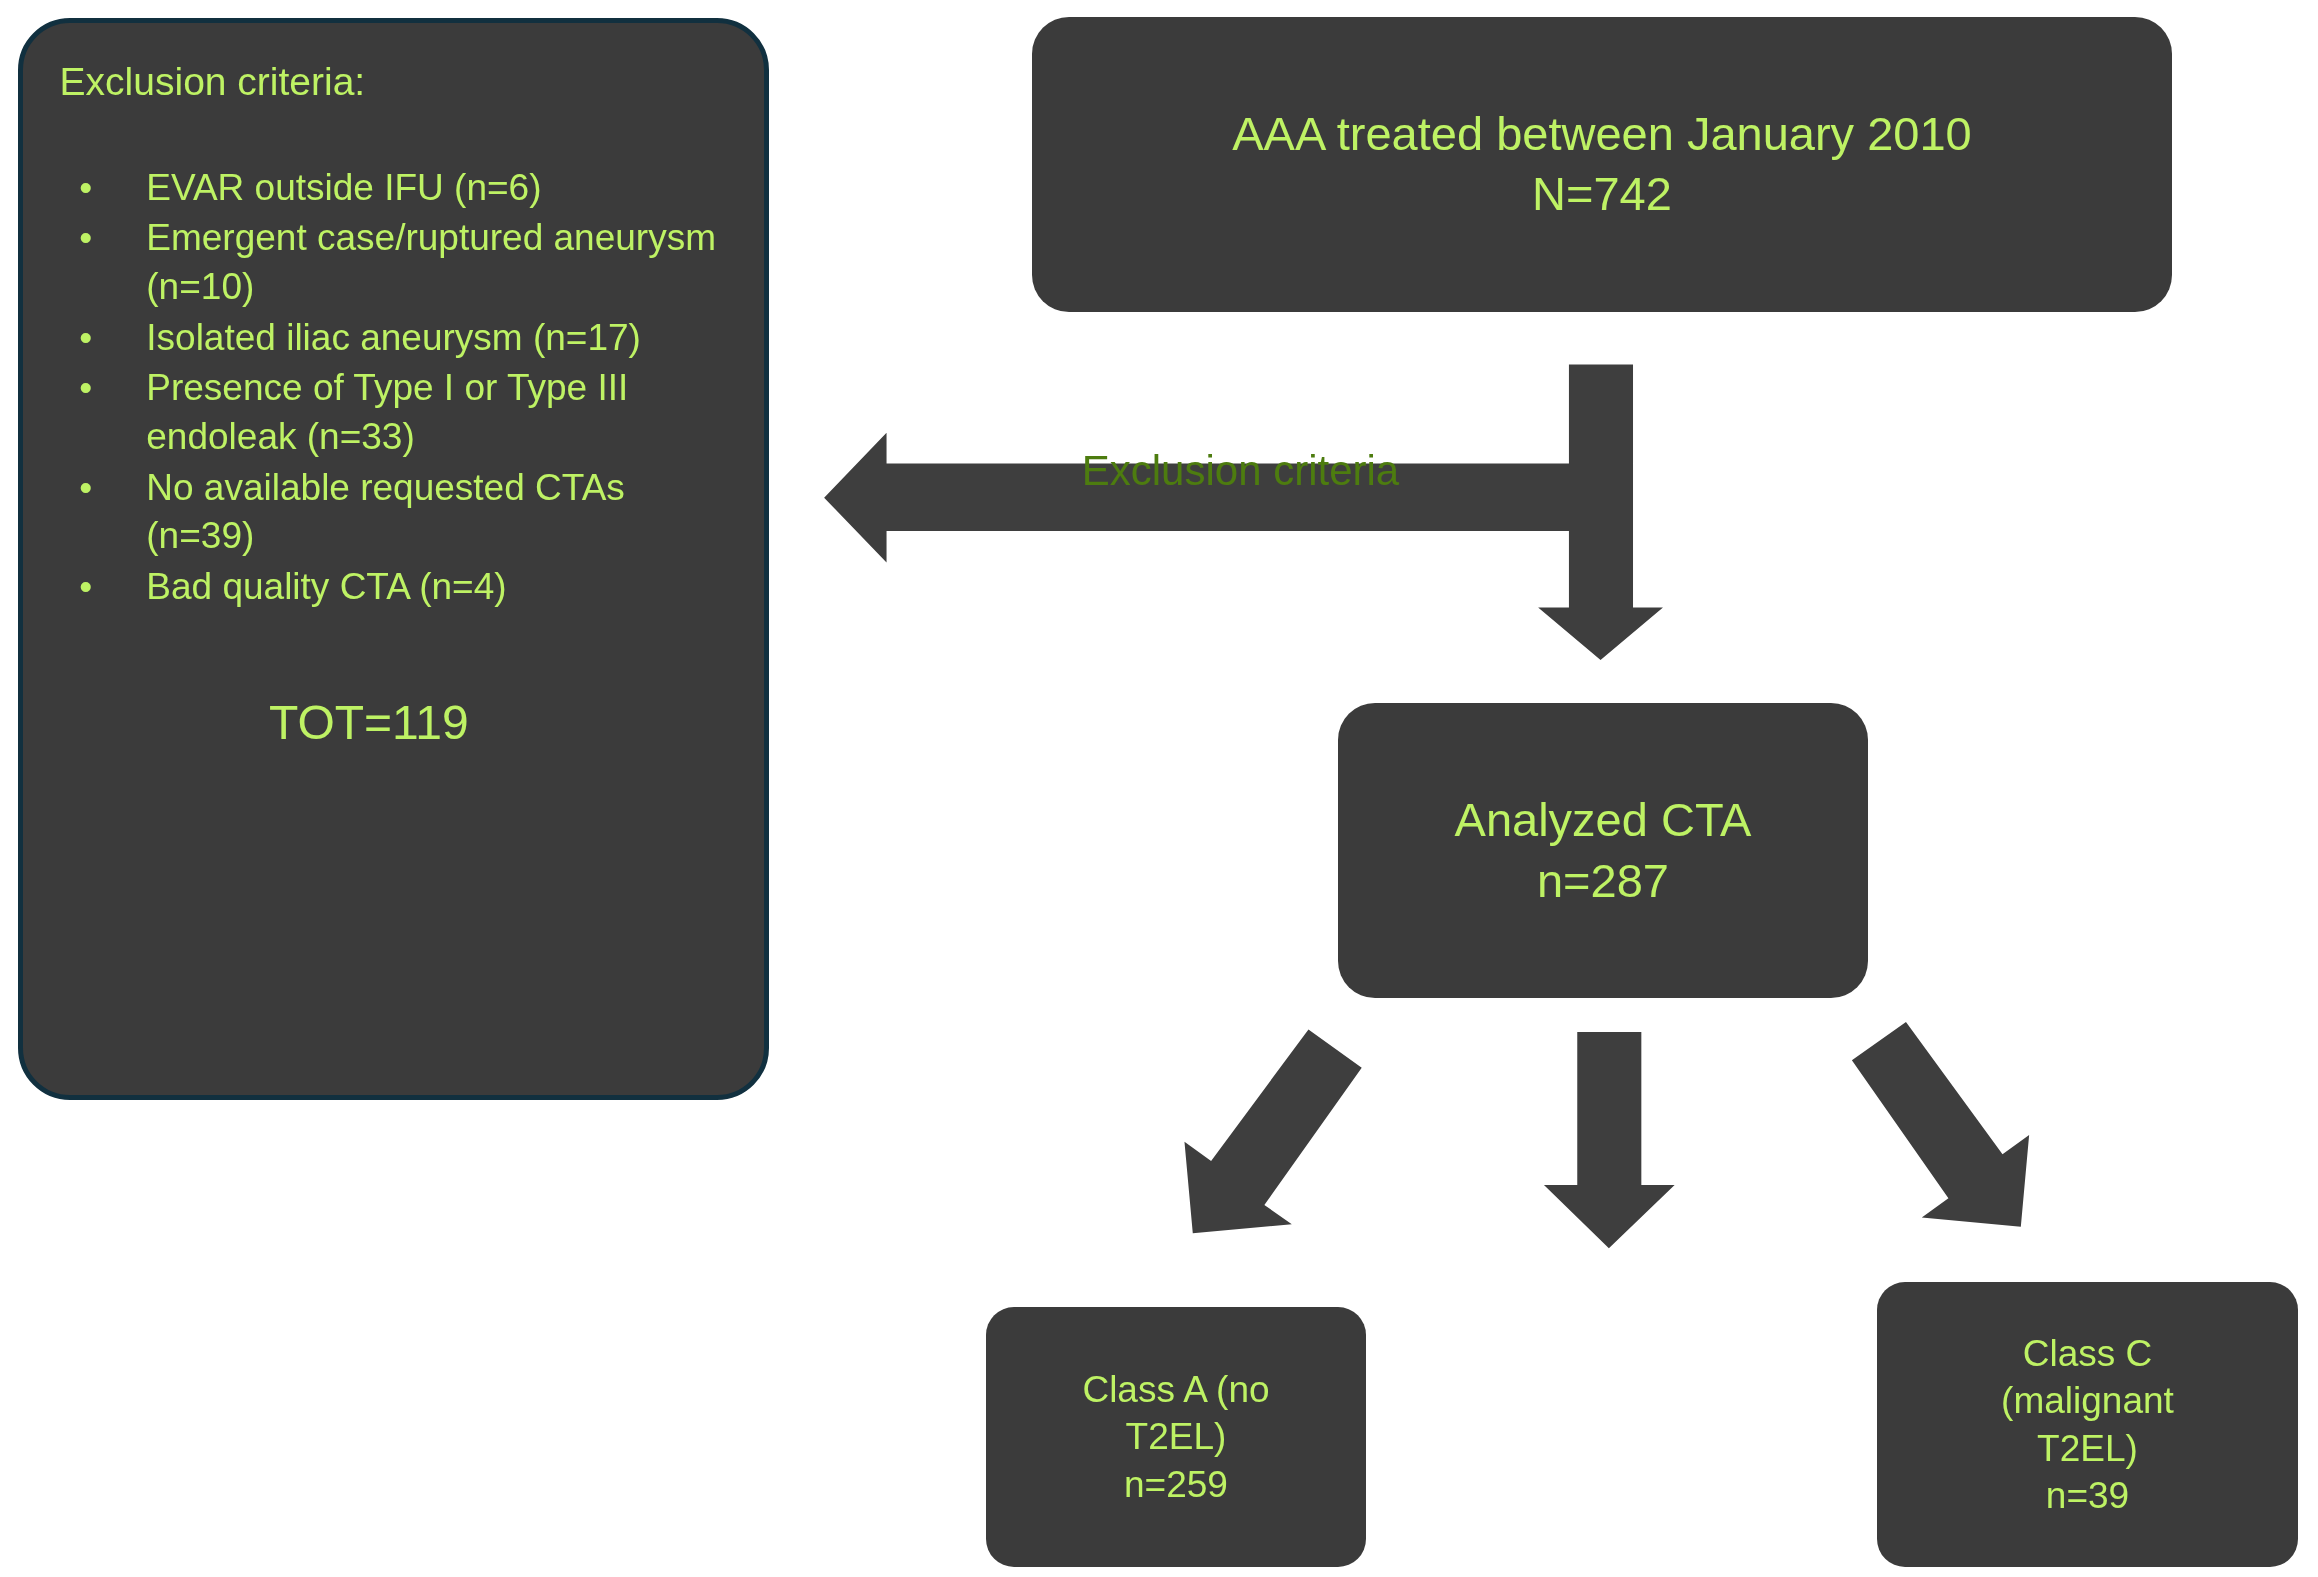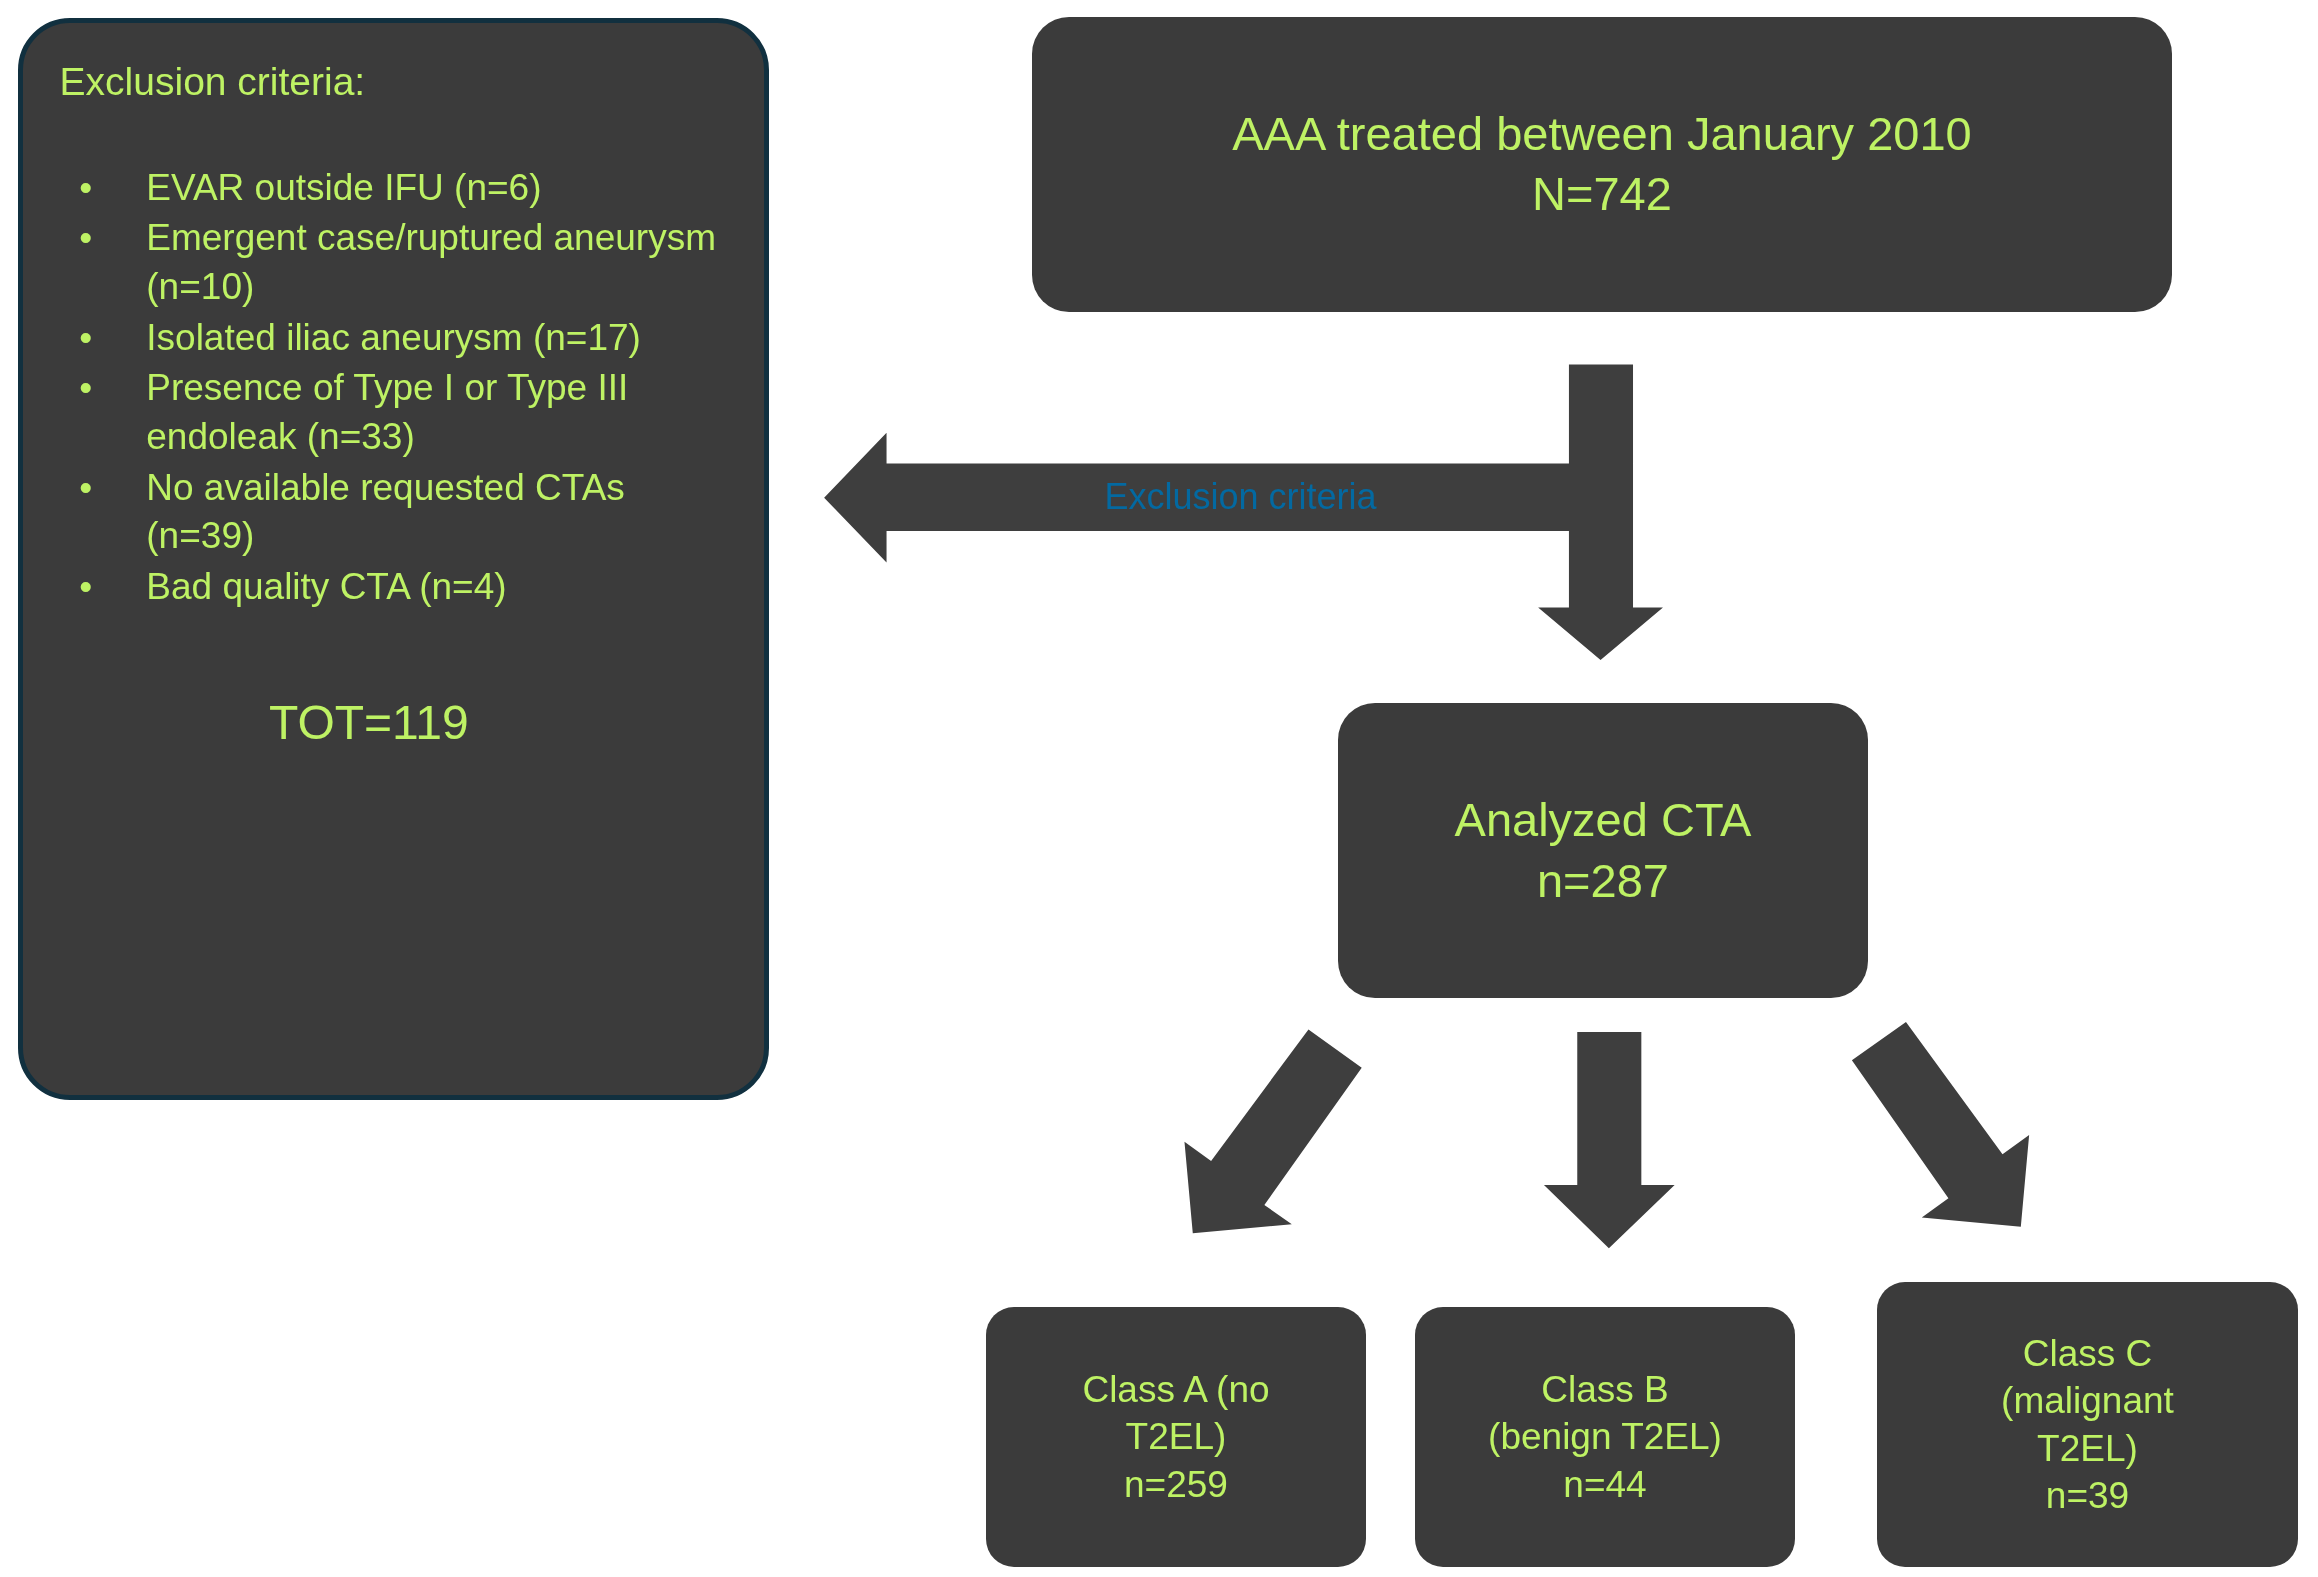--- a/index.html
+++ b/index.html
@@ -236,9 +236,9 @@
 
 </div>
 
-<div style="position:absolute; left:924px; top:466px; width:633px; height:62px;
+<div style="position:absolute; left:924px; top:440px; width:633px; height:62px;
             display:flex; align-items:center; justify-content:center;
-            color:#0369a1; font-size:36px; font-family:'Liberation Sans', sans-serif;">Exclusion criteria</div>
+            color:#4d7c0f; font-size:42px; font-family:'Liberation Sans', sans-serif;">Exclusion criteria</div>
 
 
 </body></html>

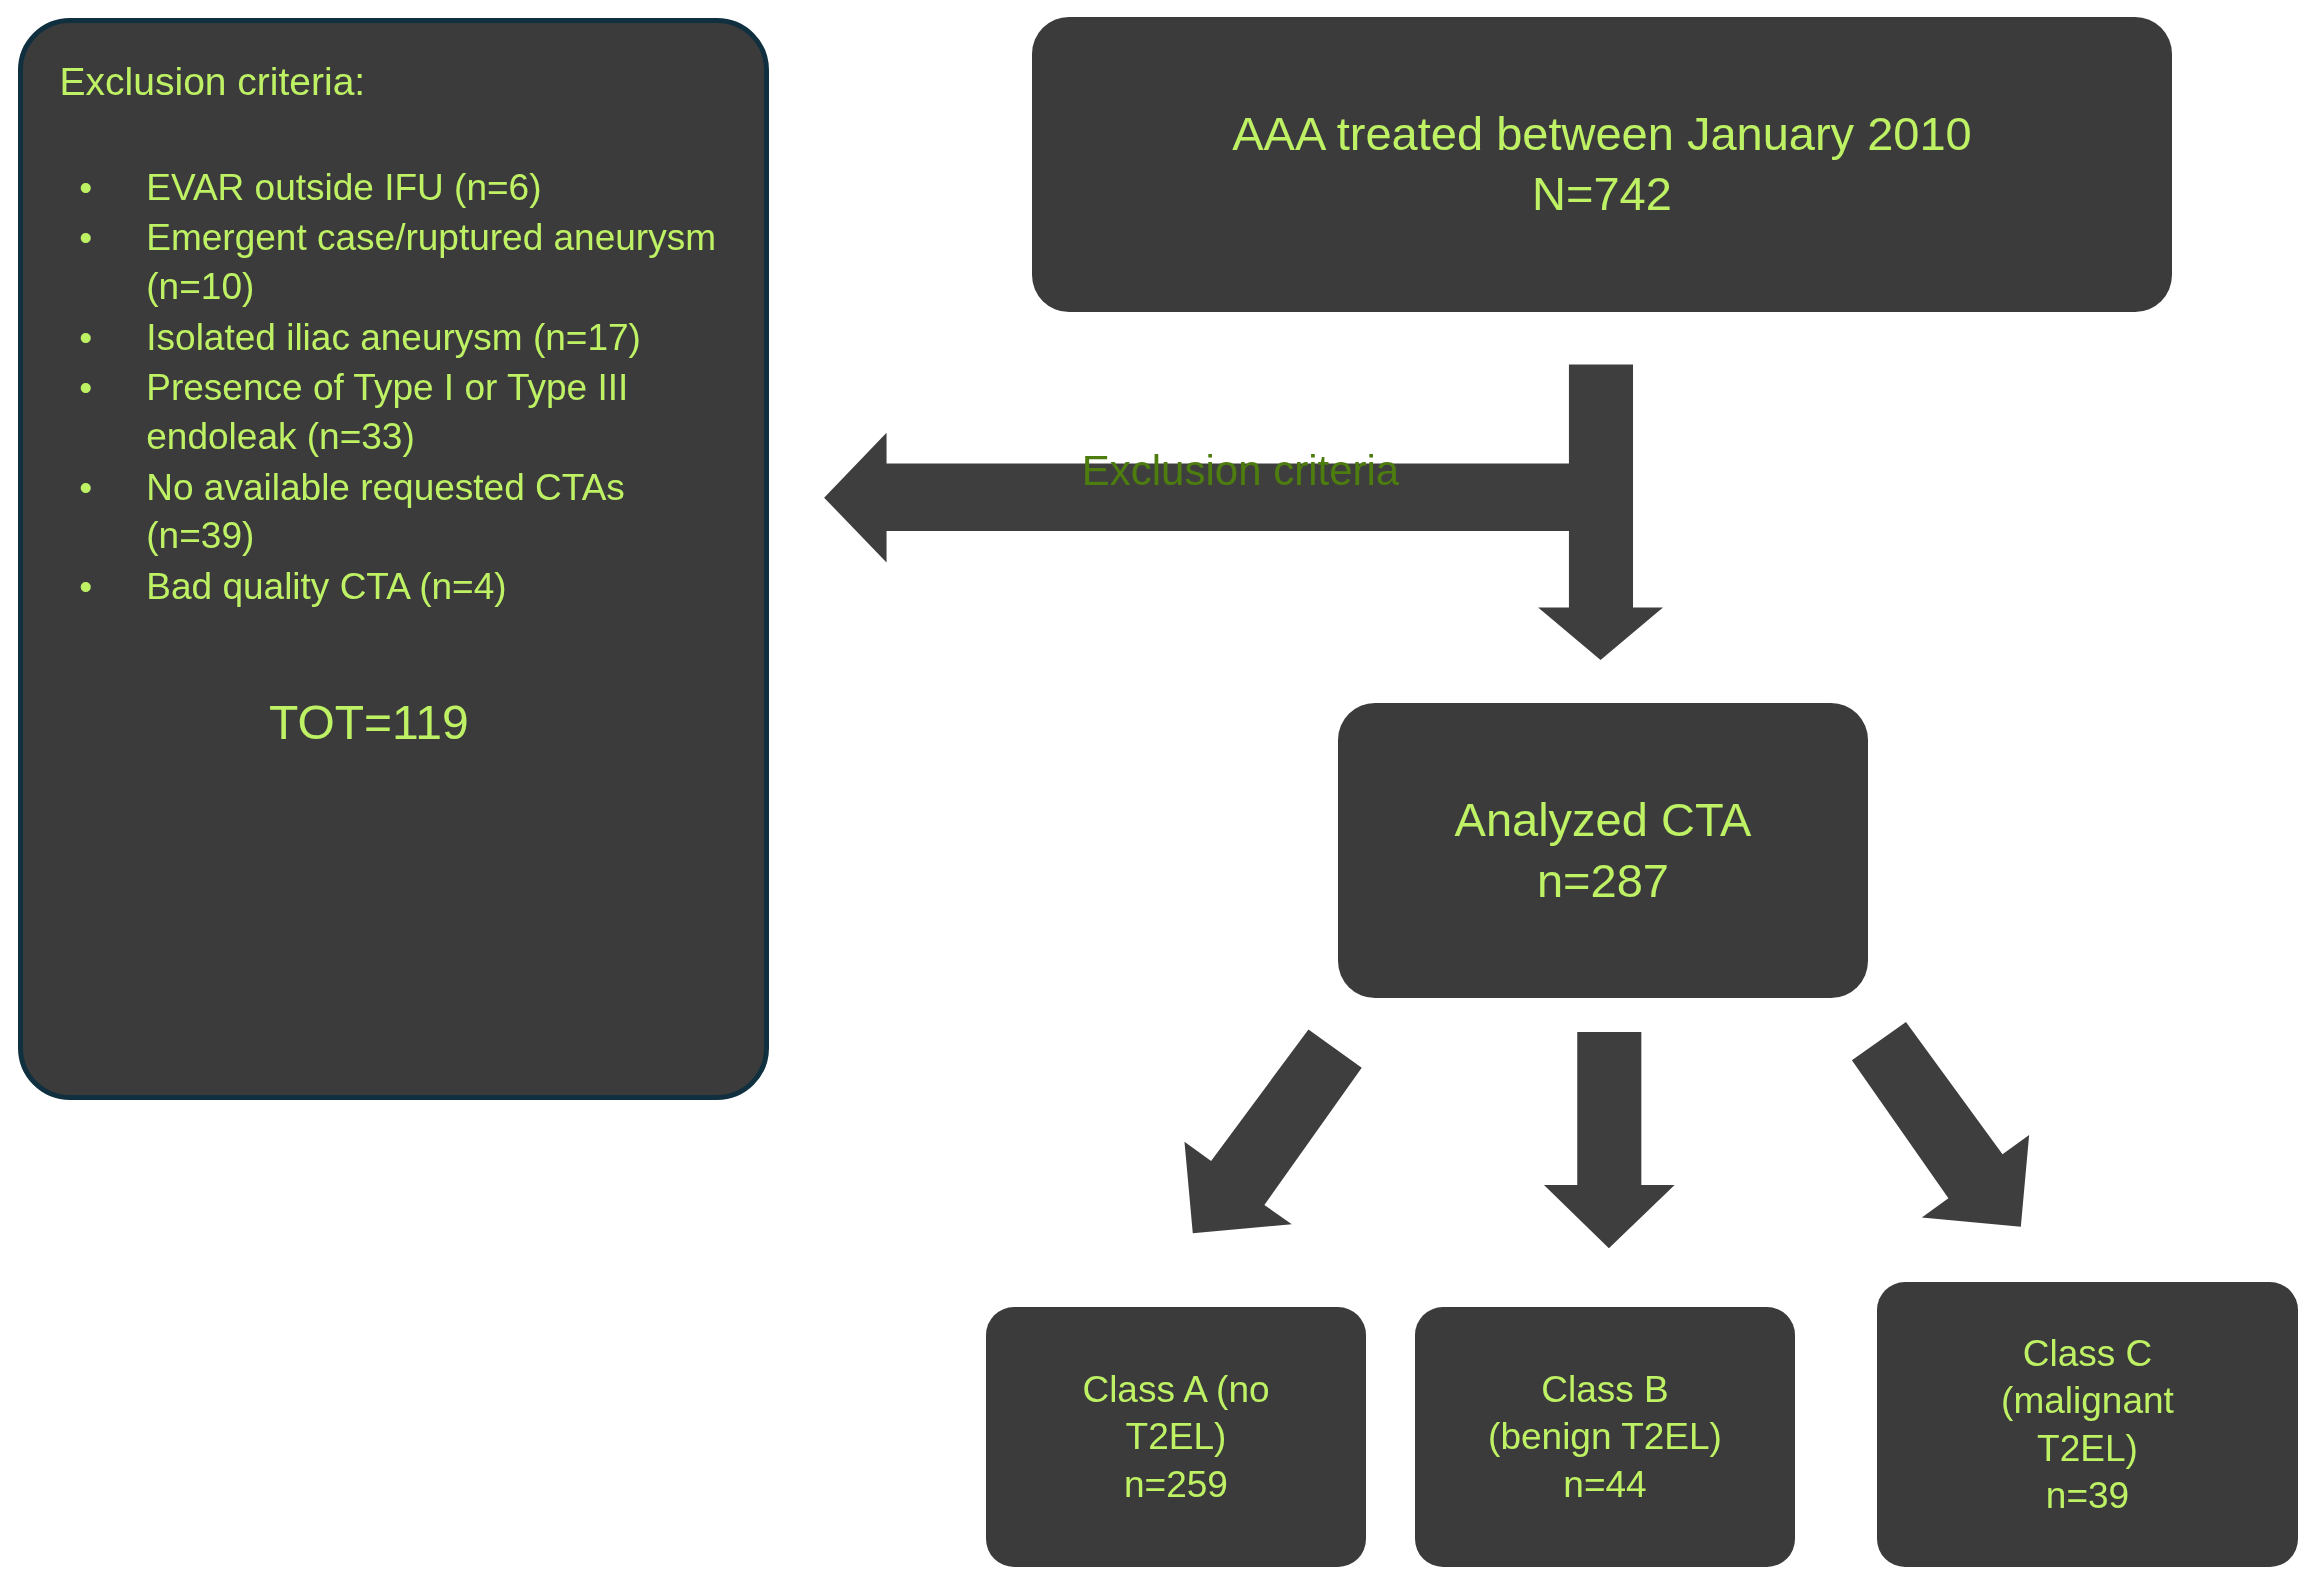--- a/index.html
+++ b/index.html
@@ -175,11 +175,6 @@
     <span class="line">n=259</span>
   </div>
 
-  <div class="node class-box" id="class-b-box">
-    <span class="line">Class B</span>
-    <span class="line">(benign T2EL)</span>
-    <span class="line">n=44</span>
-  </div>
 
   <div class="node class-box" id="class-c-box">
     <span class="line">Class C</span>

